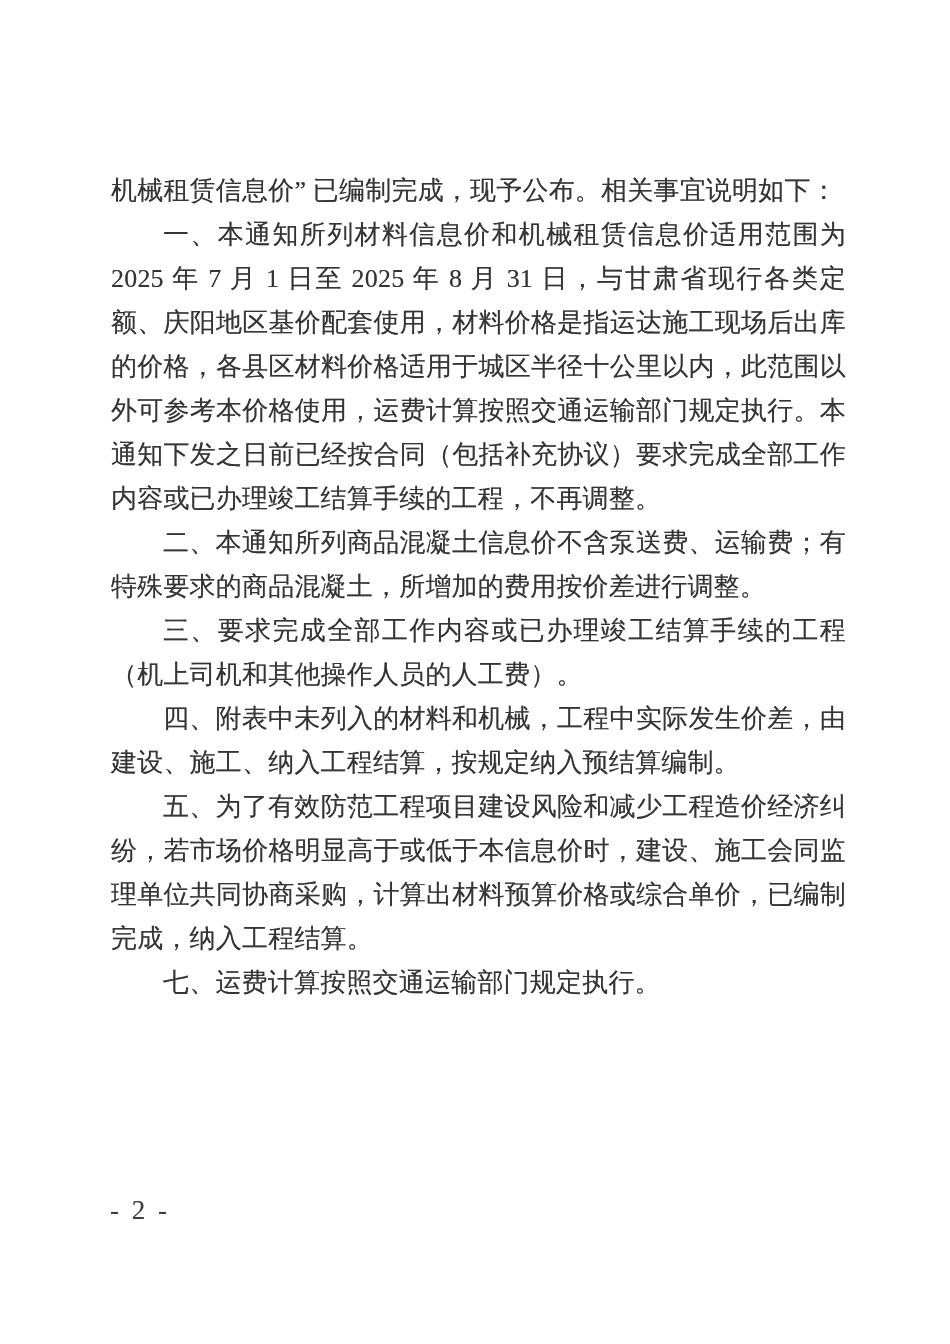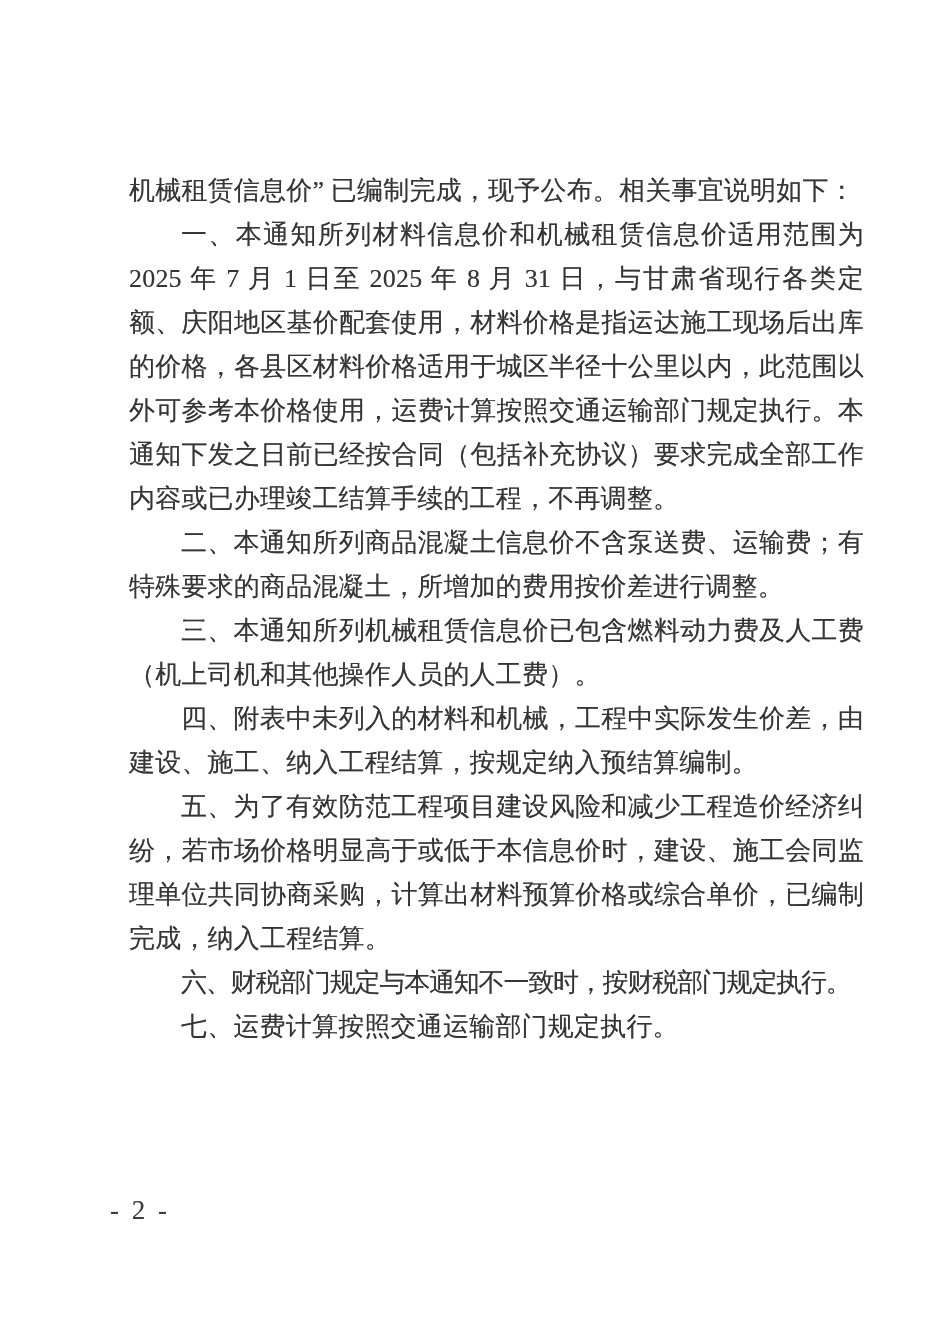--- a/index.html
+++ b/index.html
@@ -18,7 +18,7 @@
   }
   .doc-body {
     position: absolute;
-    left: 129px;
+    left: 111px;
     top: 169px;
     width: 735px;
   }

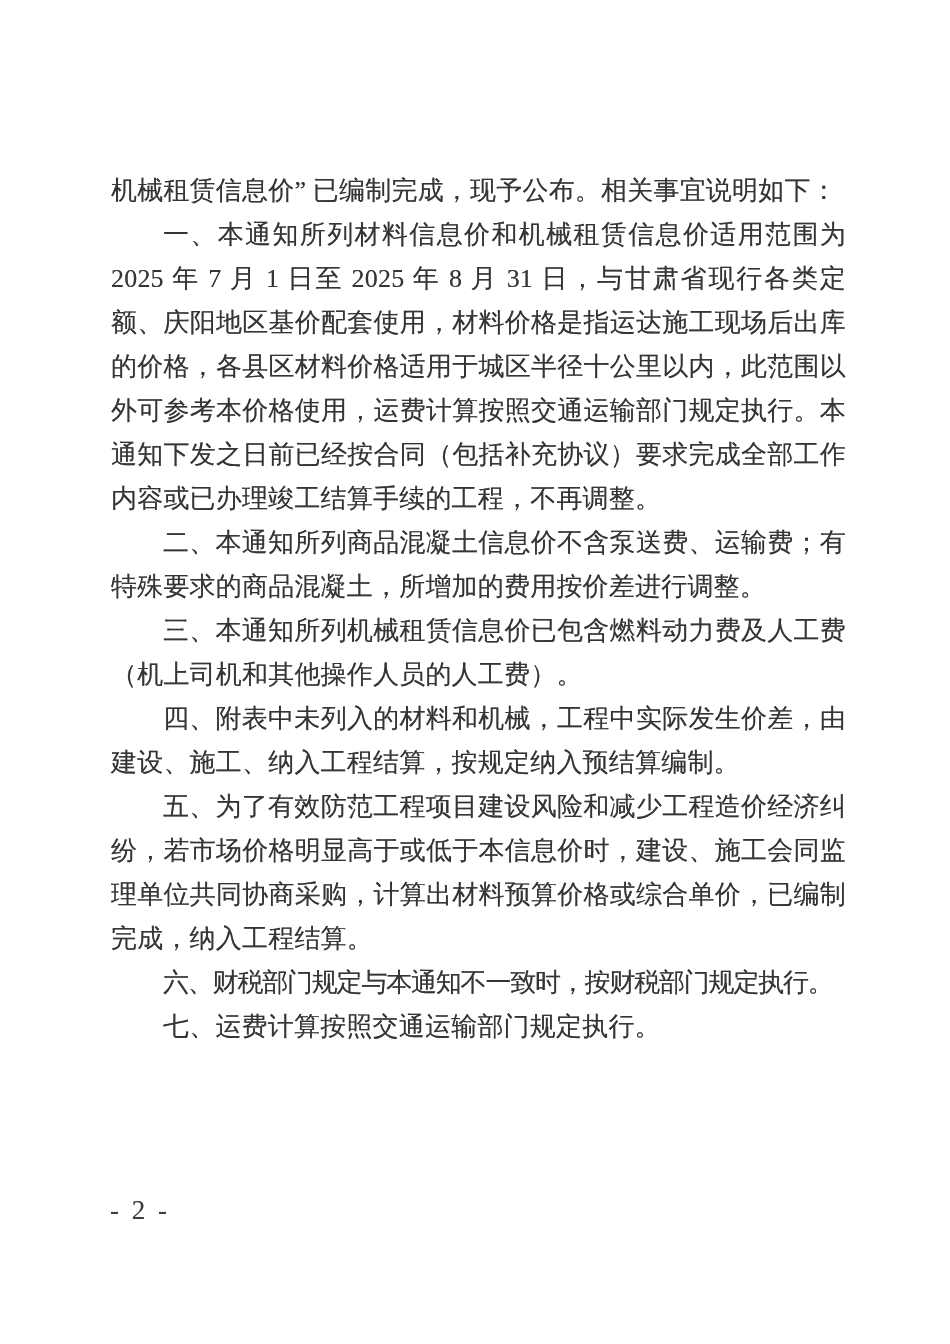--- a/index.html
+++ b/index.html
@@ -58,7 +58,7 @@
     <p class="para">机械租赁信息价” 已编制完成，现予公布。相关事宜说明如下：</p>
     <p class="para indent">一、本通知所列材料信息价和机械租赁信息价适用范围为 2025 年 7 月 1 日至 2025 年 8 月 31 日，与甘肃省现行各类定额、庆阳地区基价配套使用，材料价格是指运达施工现场后出库的价格，各县区材料价格适用于城区半径十公里以内，此范围以外可参考本价格使用，运费计算按照交通运输部门规定执行。本通知下发之日前已经按合同（包括补充协议）要求完成全部工作内容或已办理竣工结算手续的工程，不再调整。</p>
     <p class="para indent">二、本通知所列商品混凝土信息价不含泵送费、运输费；有特殊要求的商品混凝土，所增加的费用按价差进行调整。</p>
-    <p class="para indent">三、本通知所列机械租赁信息价已包含燃料动力费及人工费（机上司机和其他操作人员的人工费）。</p>
+    <p class="para indent">三、要求完成全部工作内容或已办理竣工结算手续的工程（机上司机和其他操作人员的人工费）。</p>
     <p class="para indent">四、附表中未列入的材料和机械，工程中实际发生价差，由建设、施工、纳入工程结算，按规定纳入预结算编制。</p>
     <p class="para indent">五、为了有效防范工程项目建设风险和减少工程造价经济纠纷，若市场价格明显高于或低于本信息价时，建设、施工会同监理单位共同协商采购，计算出材料预算价格或综合单价，已编制完成，纳入工程结算。</p>
     <p class="para indent tight">六、财税部门规定与本通知不一致时，按财税部门规定执行。</p>

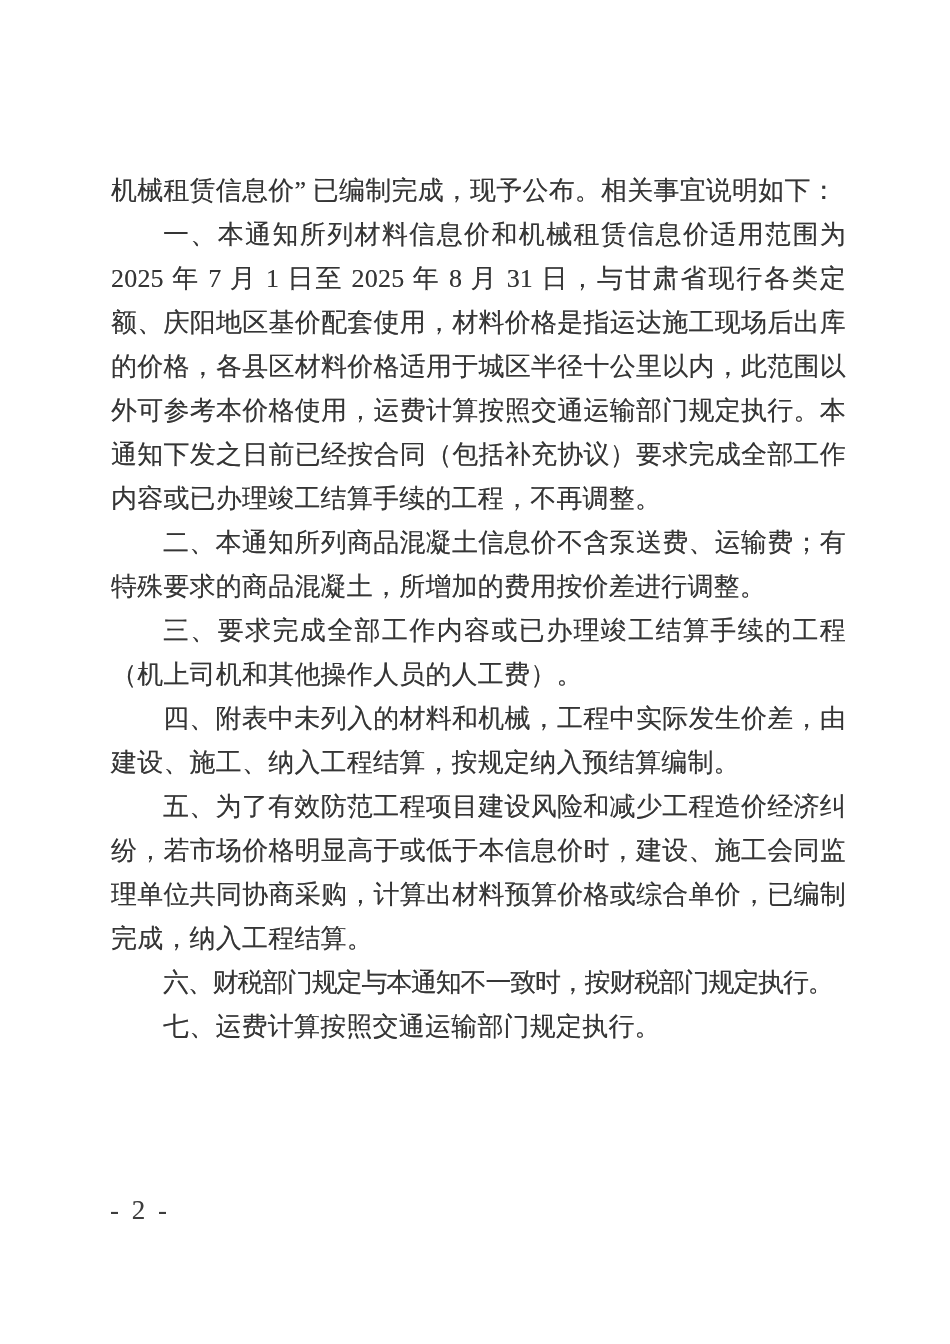--- a/index.html
+++ b/index.html
@@ -61,7 +61,6 @@
     <p class="para indent">三、要求完成全部工作内容或已办理竣工结算手续的工程（机上司机和其他操作人员的人工费）。</p>
     <p class="para indent">四、附表中未列入的材料和机械，工程中实际发生价差，由建设、施工、纳入工程结算，按规定纳入预结算编制。</p>
     <p class="para indent">五、为了有效防范工程项目建设风险和减少工程造价经济纠纷，若市场价格明显高于或低于本信息价时，建设、施工会同监理单位共同协商采购，计算出材料预算价格或综合单价，已编制完成，纳入工程结算。</p>
-    <p class="para indent tight">六、财税部门规定与本通知不一致时，按财税部门规定执行。</p>
     <p class="para indent">七、运费计算按照交通运输部门规定执行。</p>
   </div>
 

